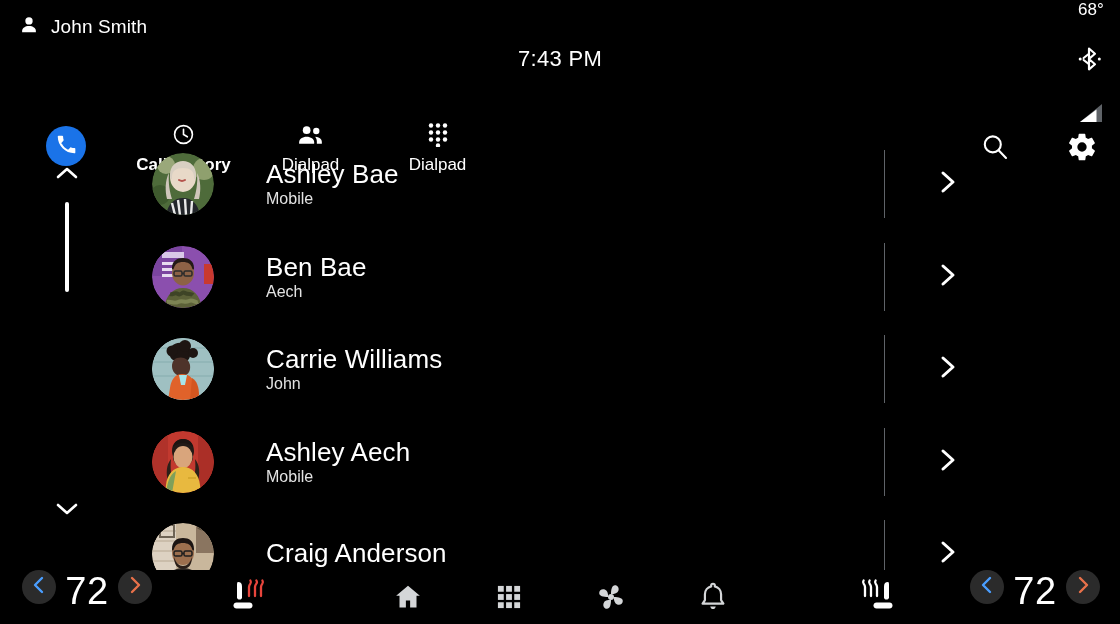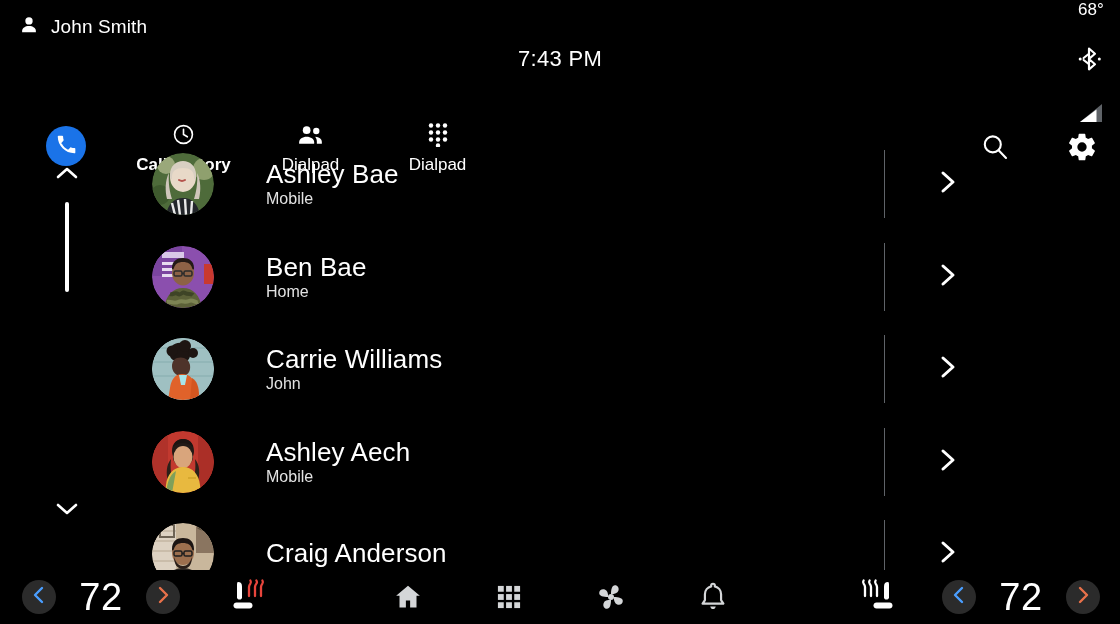--- a/index.html
+++ b/index.html
@@ -236,7 +236,7 @@
       </div>
       <div class="row-text">
         <div class="row-name">Ben Bae</div>
-        <div class="row-sub">Home</div>
+        <div class="row-sub">Aech</div>
       </div>
       <div class="row-div"></div>
       <span class="row-chev">

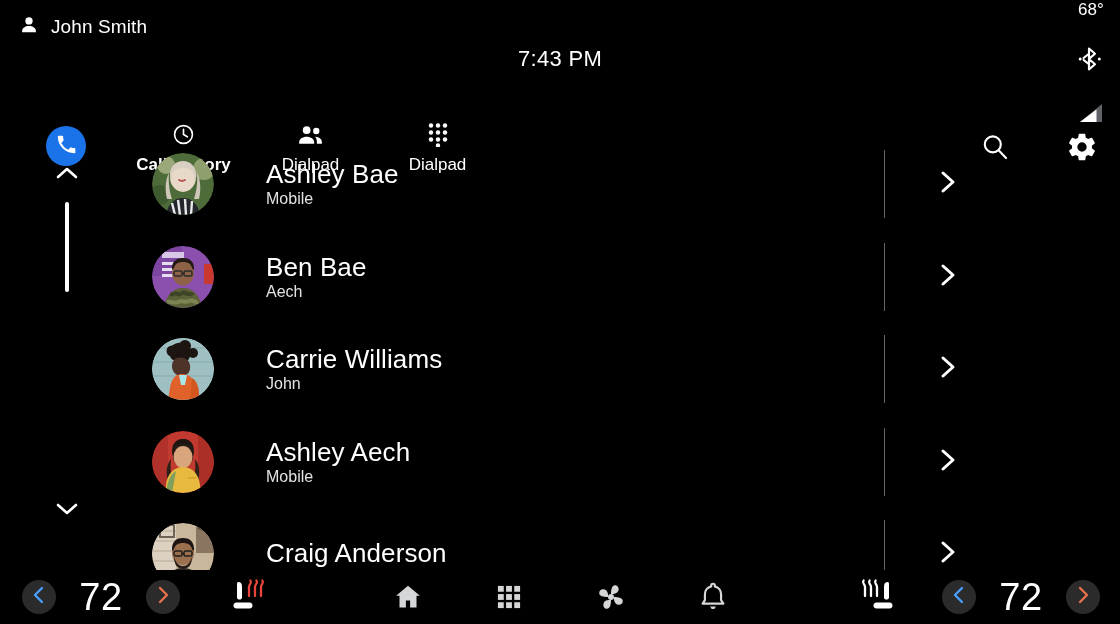--- a/index.html
+++ b/index.html
@@ -54,7 +54,7 @@
 
   
   .bottombar { position:absolute; bottom:0; left:0; width:1120px; height:54px; background:#000; }
-  .temp-group { position:absolute; top:0; height:54px; display:flex; align-items:center; gap:14px; }
+  .temp-group { position:absolute; top:0; height:54px; display:flex; align-items:flex-start; }
   .temp-left { left:22px; }
   .temp-right { right:20px; }
   .circ-btn { width:34px; height:34px; border-radius:50%; background:#2b2b2b;

